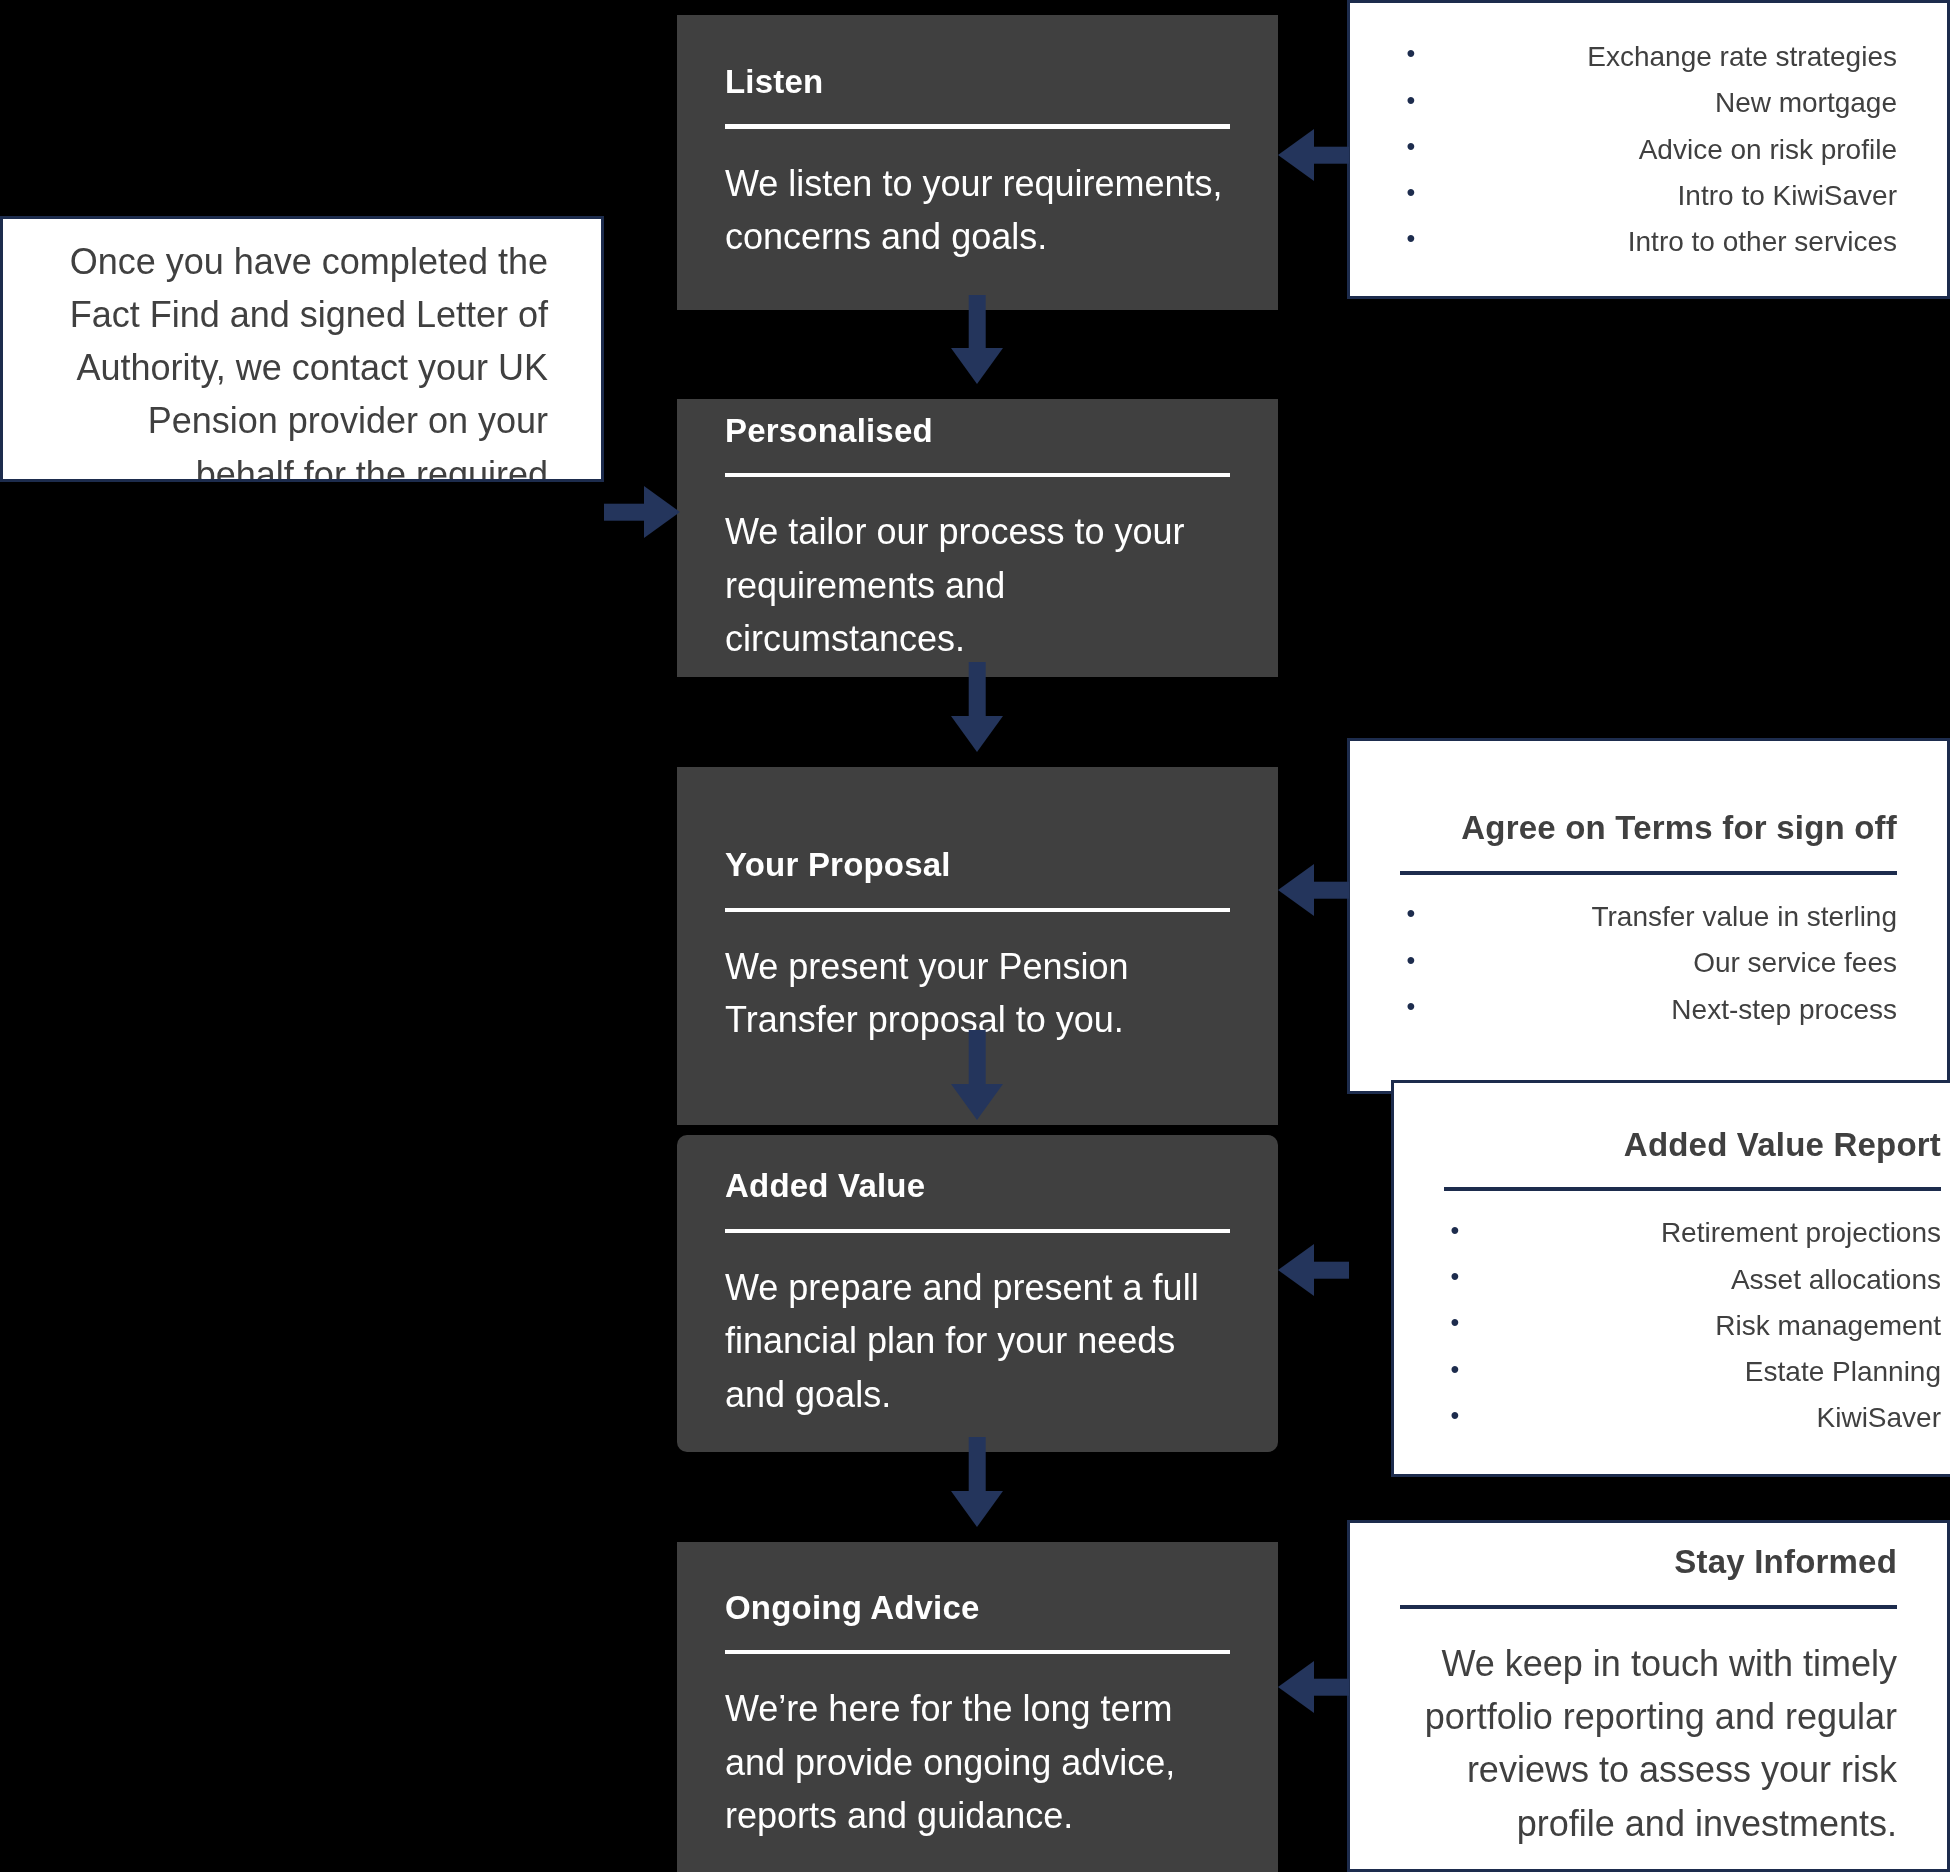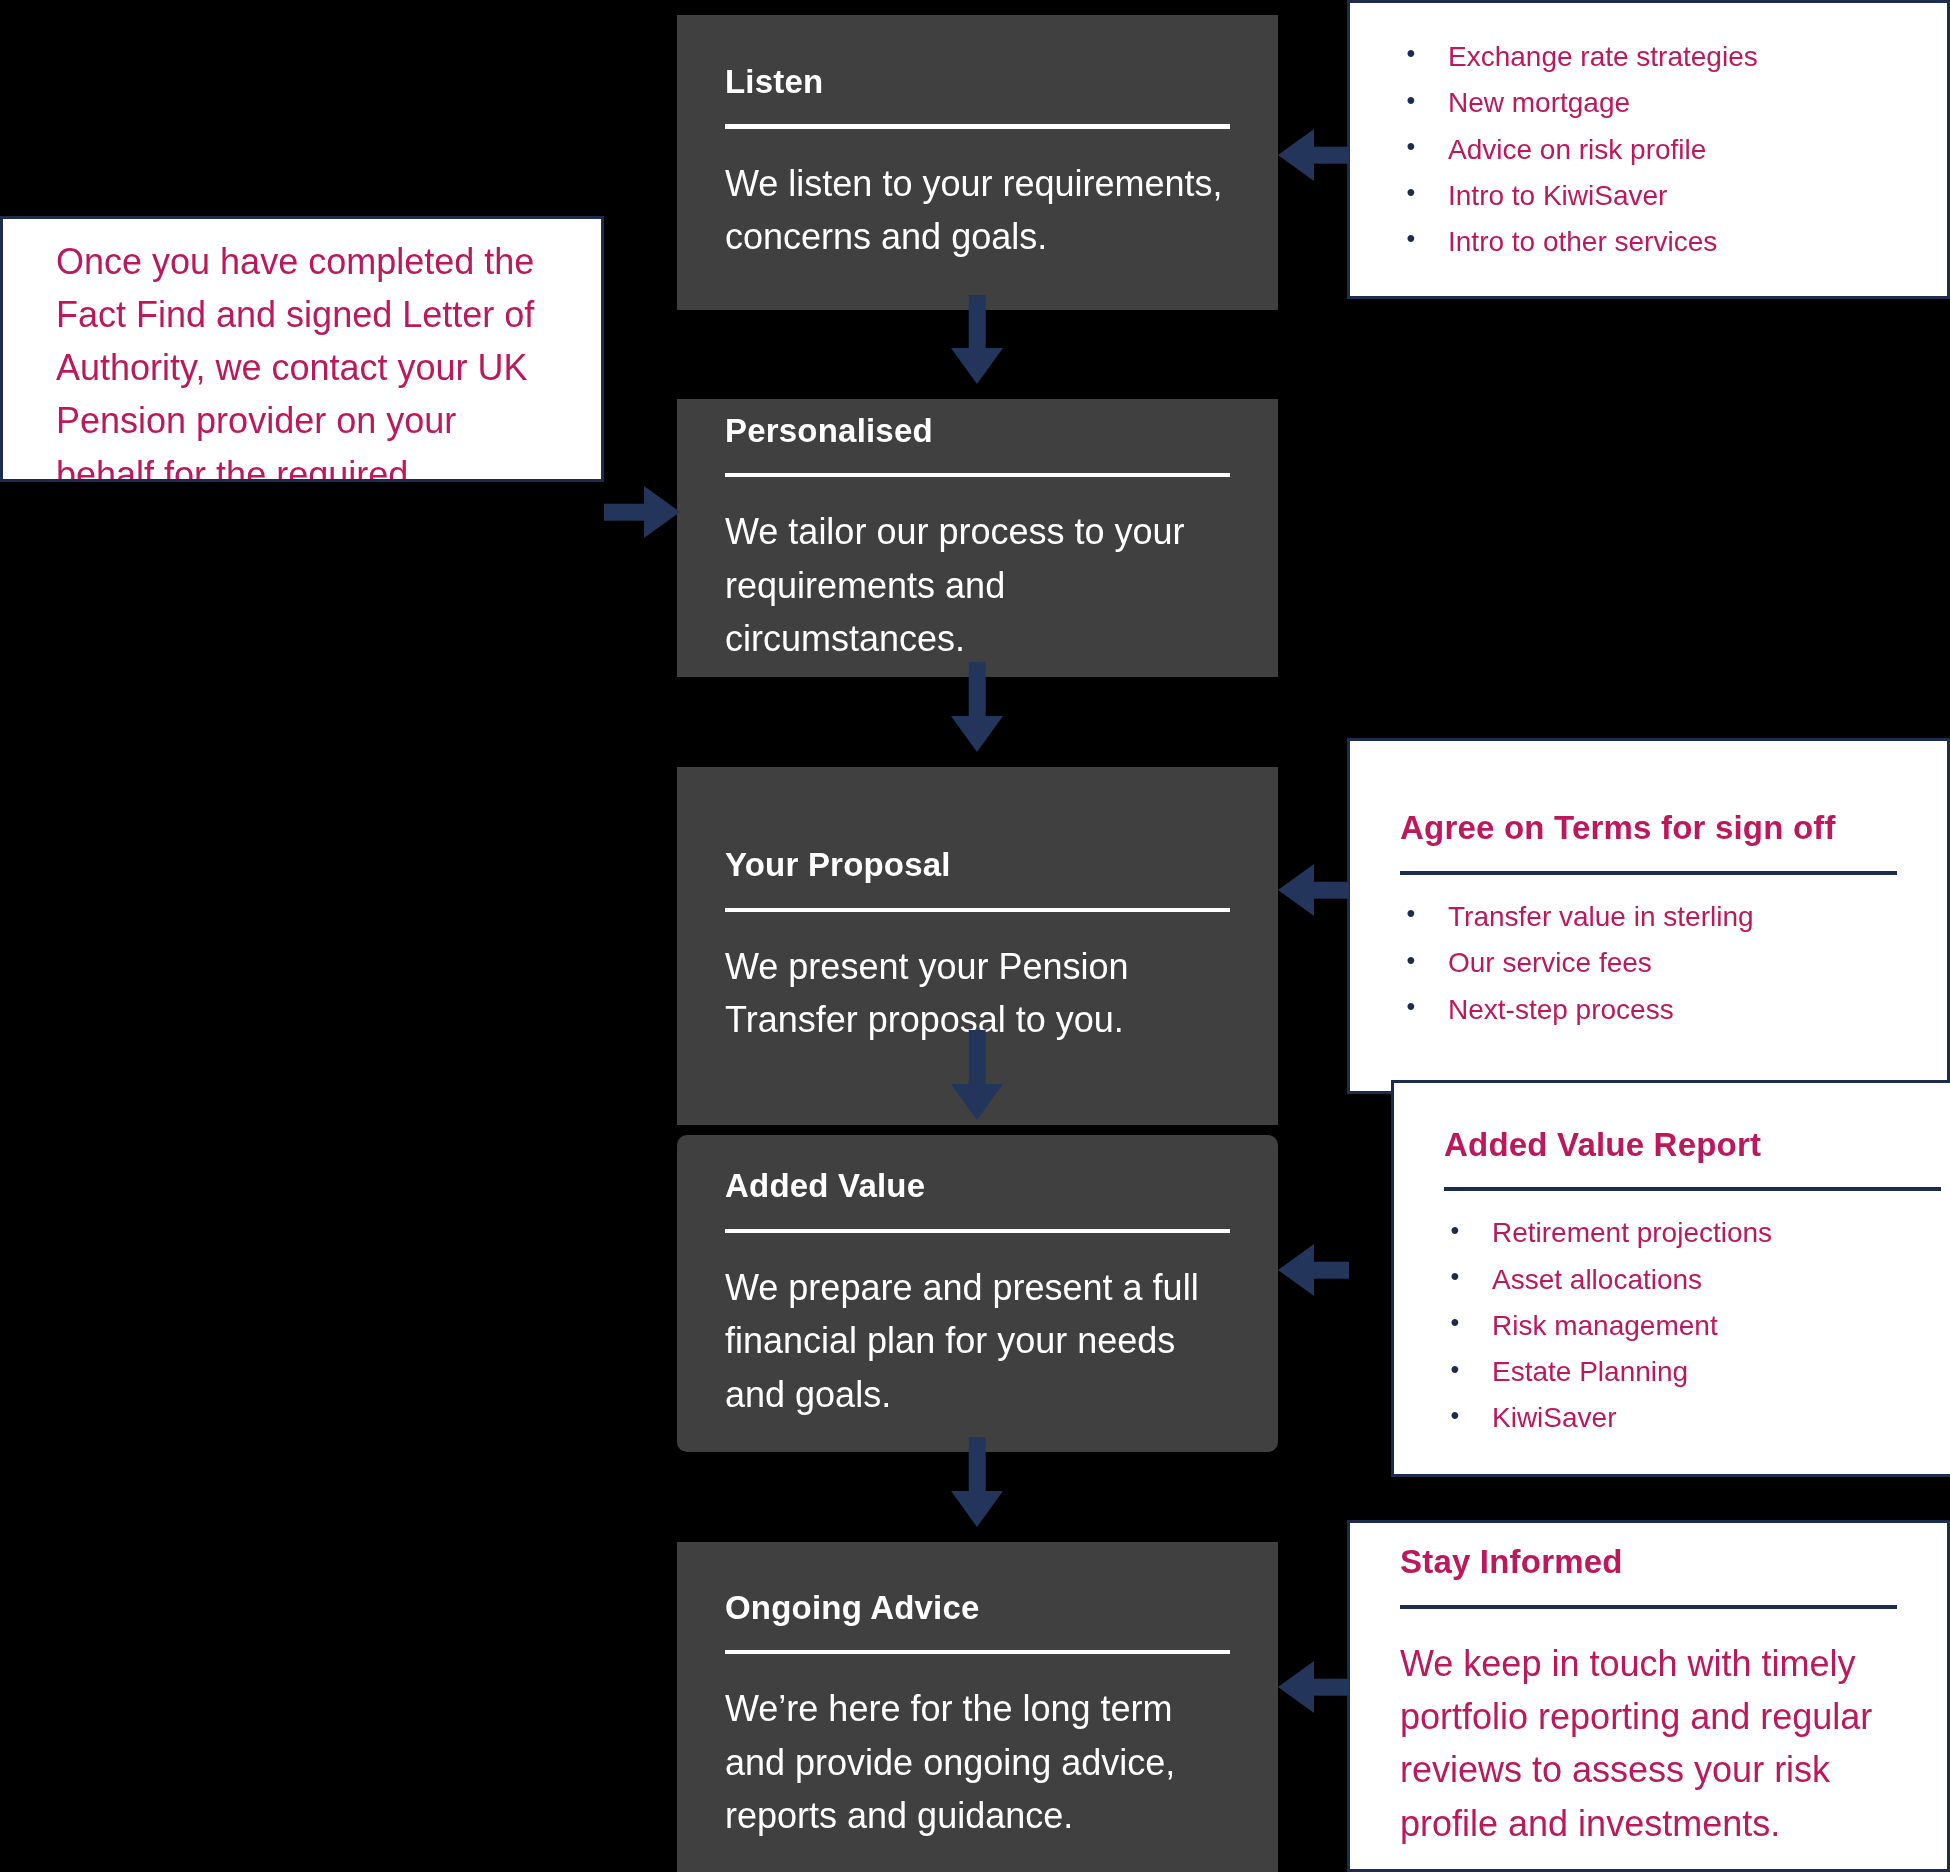--- a/index.html
+++ b/index.html
@@ -29,8 +29,9 @@
   }
   .box-light {
     background: #ffffff;
-    color: #be185d;
+    color: #404040;
     border: 3.3px solid #1d2c4d;
+    text-align: right;
   }
 
   .box-inner {

